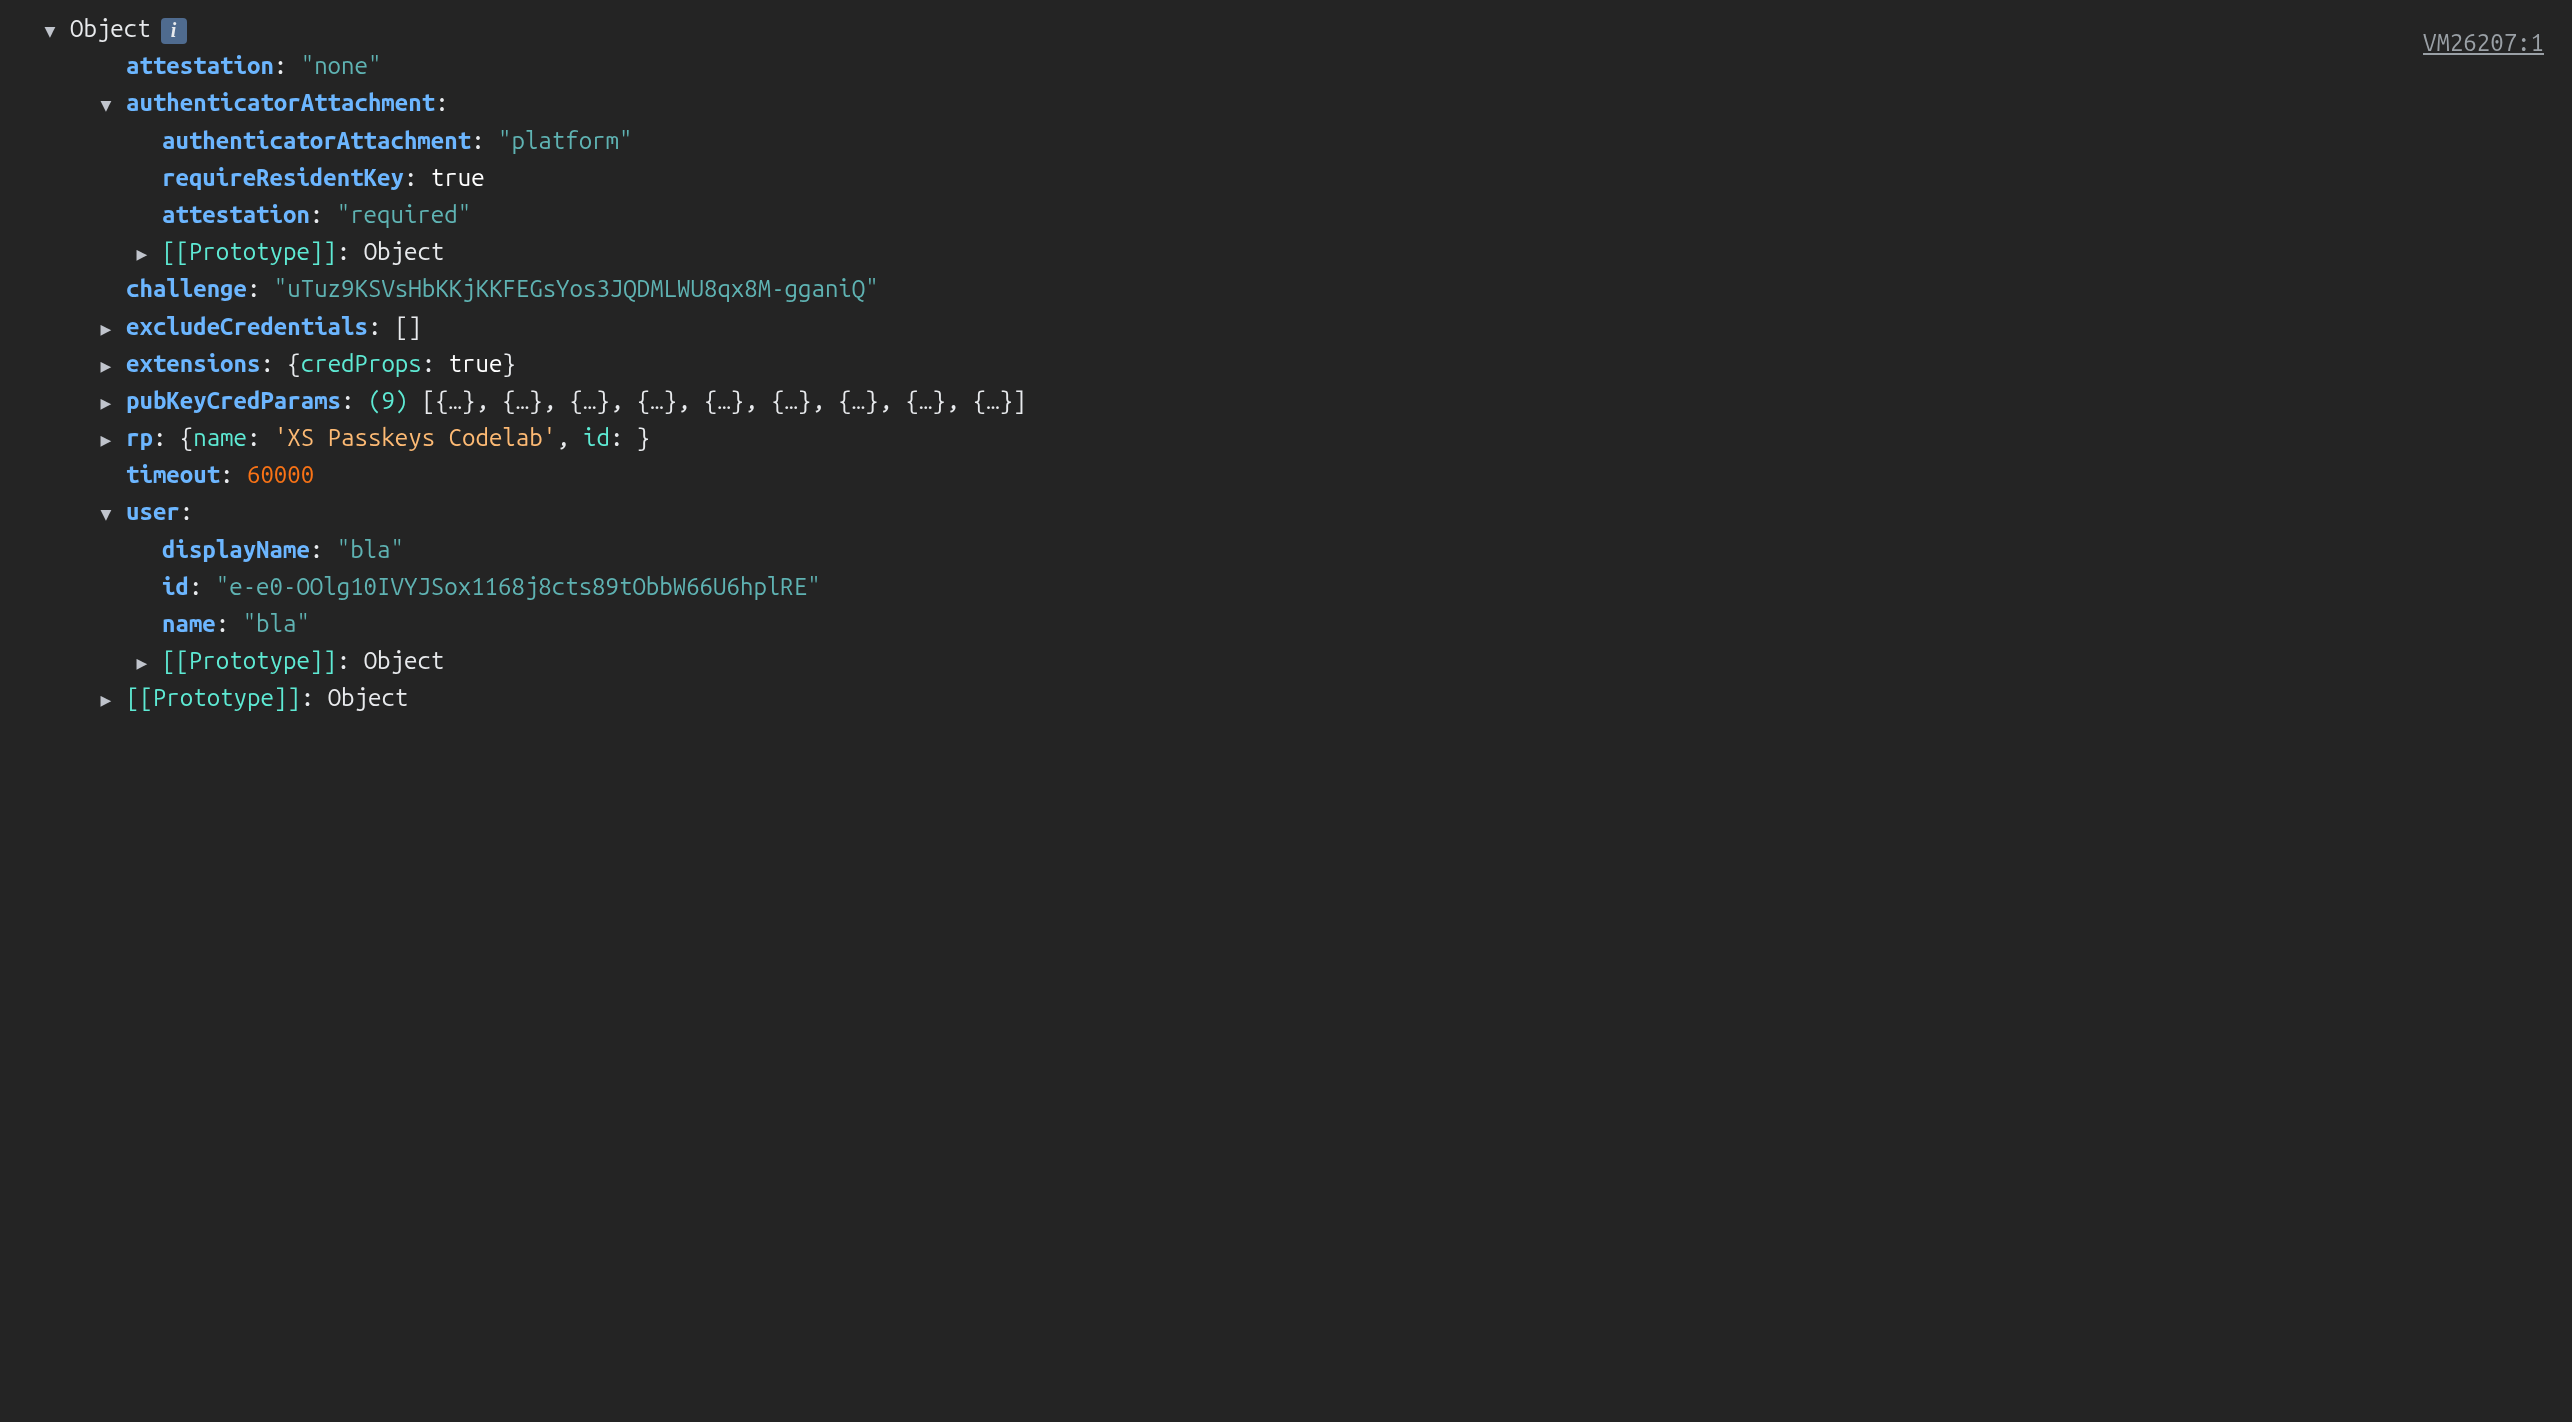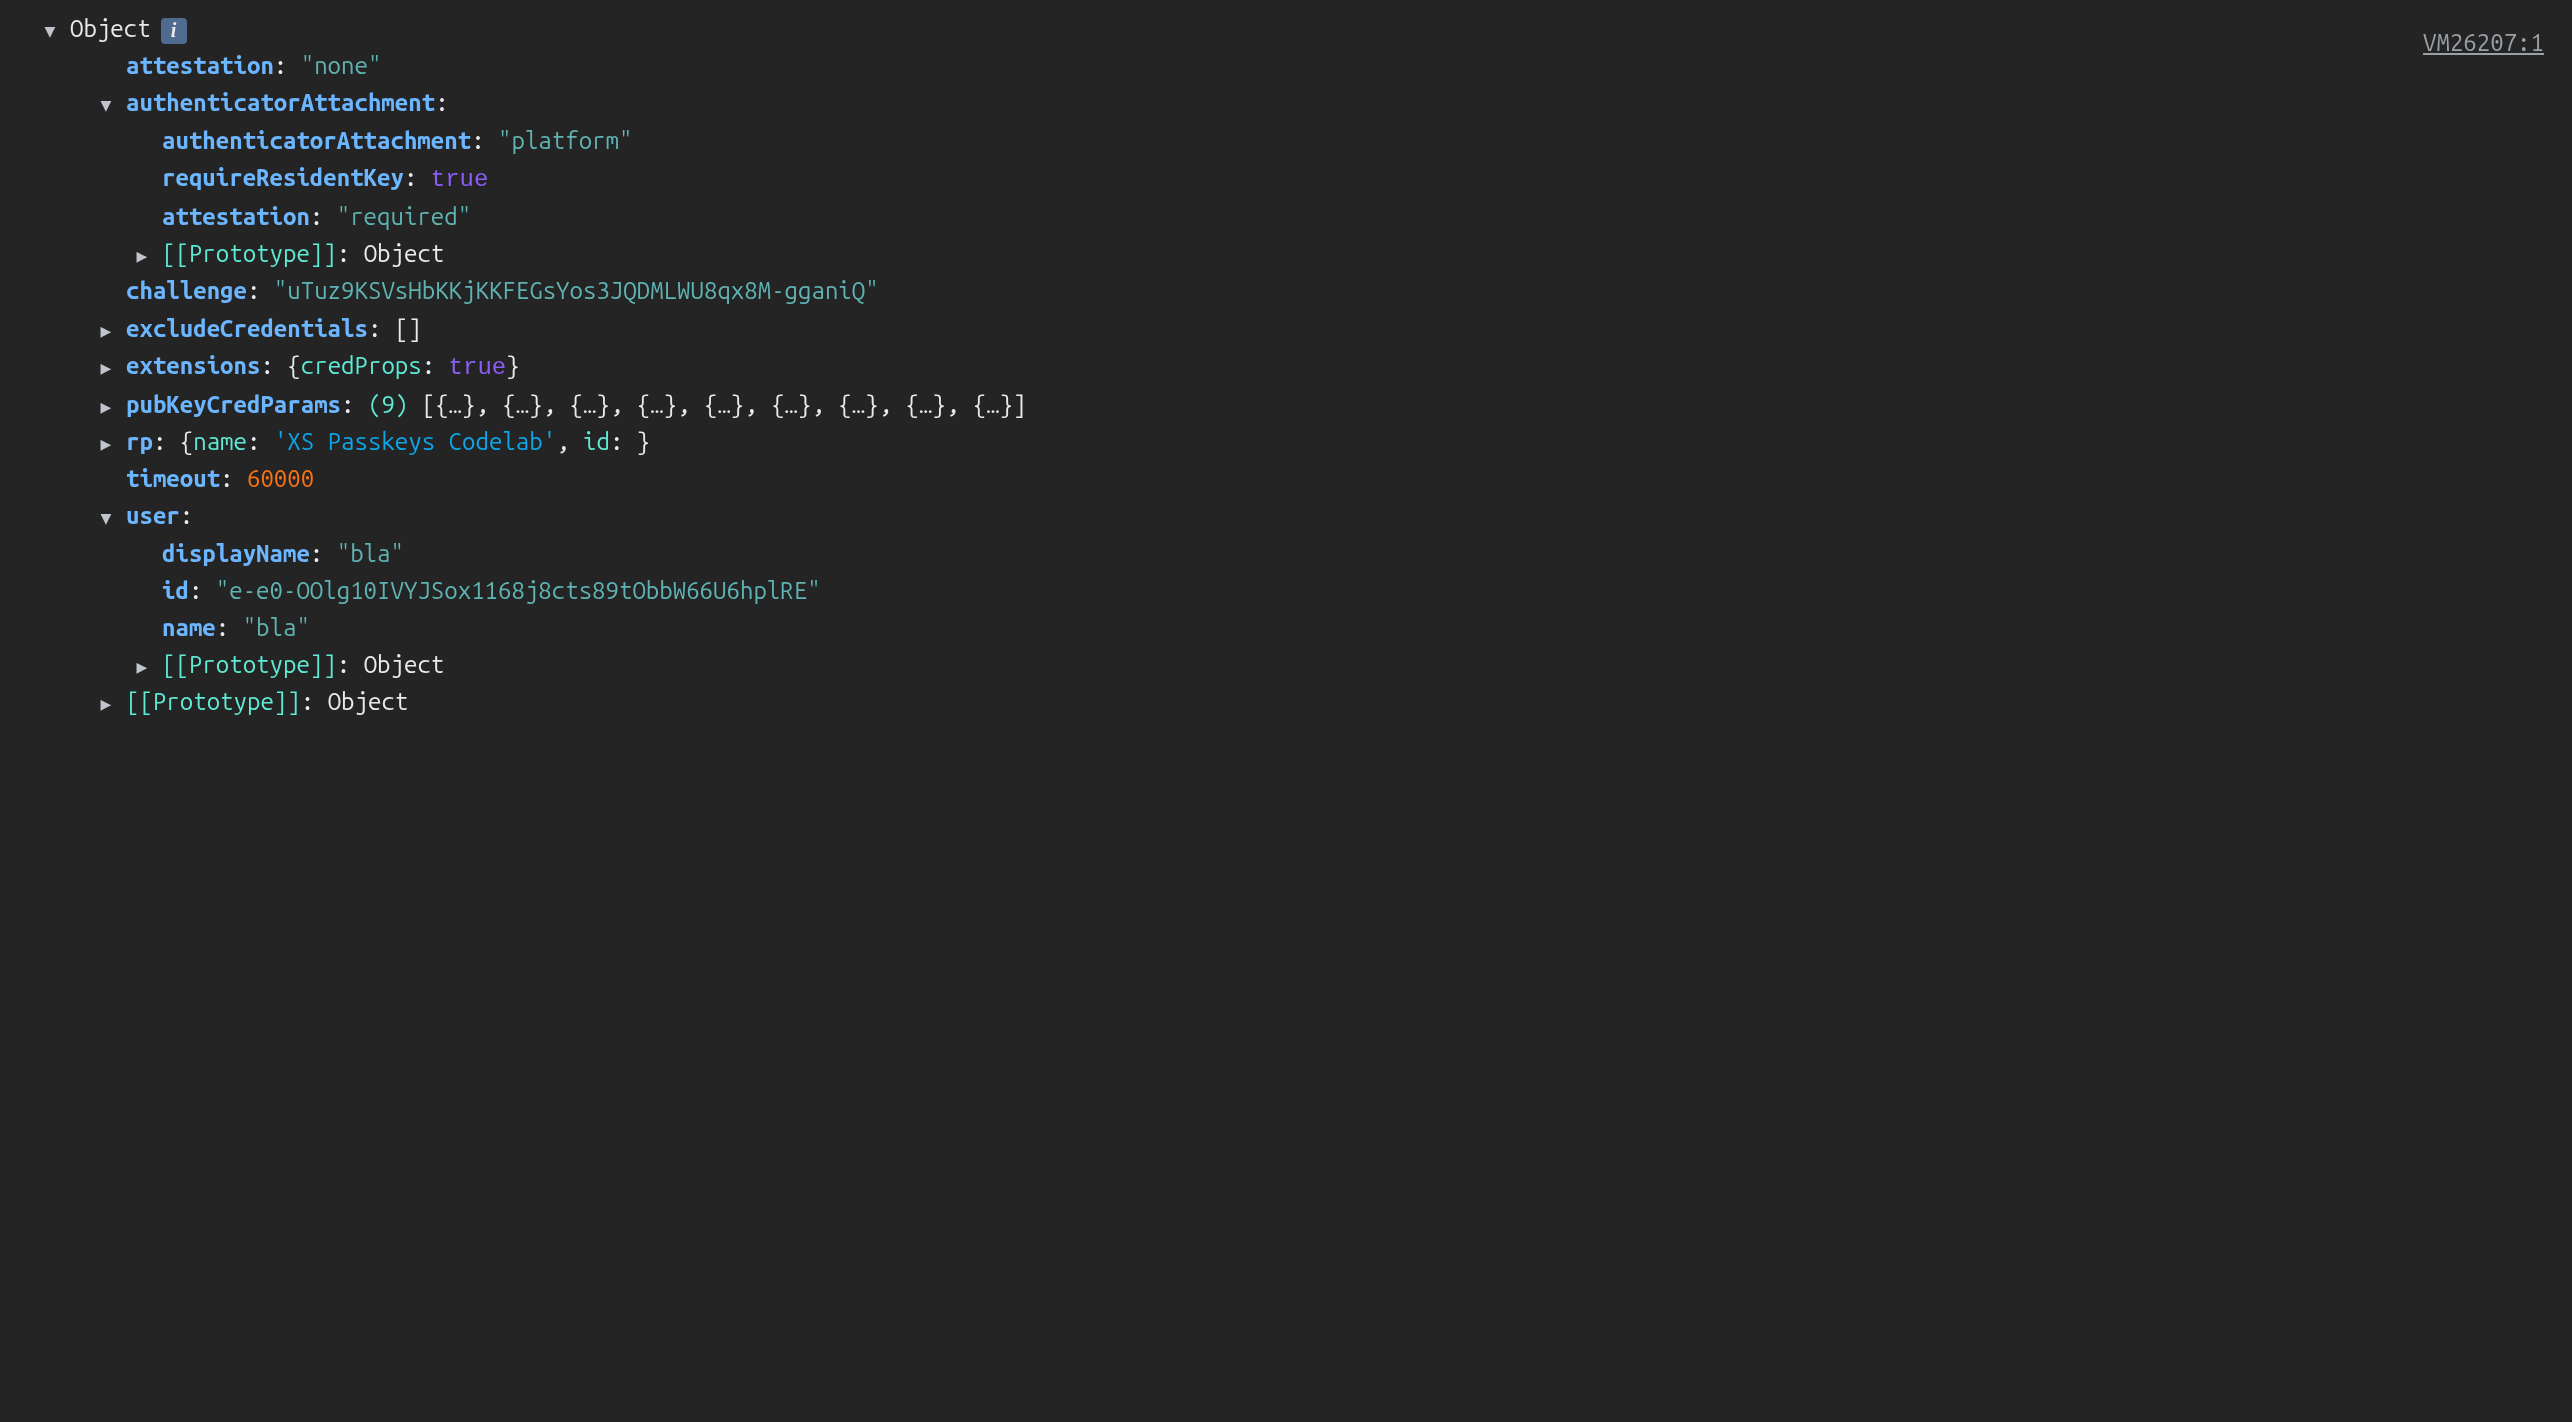--- a/index.html
+++ b/index.html
@@ -55,7 +55,7 @@
   .key-dim   { color: #5eead4; }
   .string    { color: #5fb3b3; } 
   .string-g  { color: #0ea5e9; } 
-  .bool      { color: #8b5cf6; font-family: Liberation Mono, monospace; }
+  .bool      { color: #ffffff; }
   .number    { color: #f97316; }
   .plain     { color: #e8eaed; }
   .info-badge {

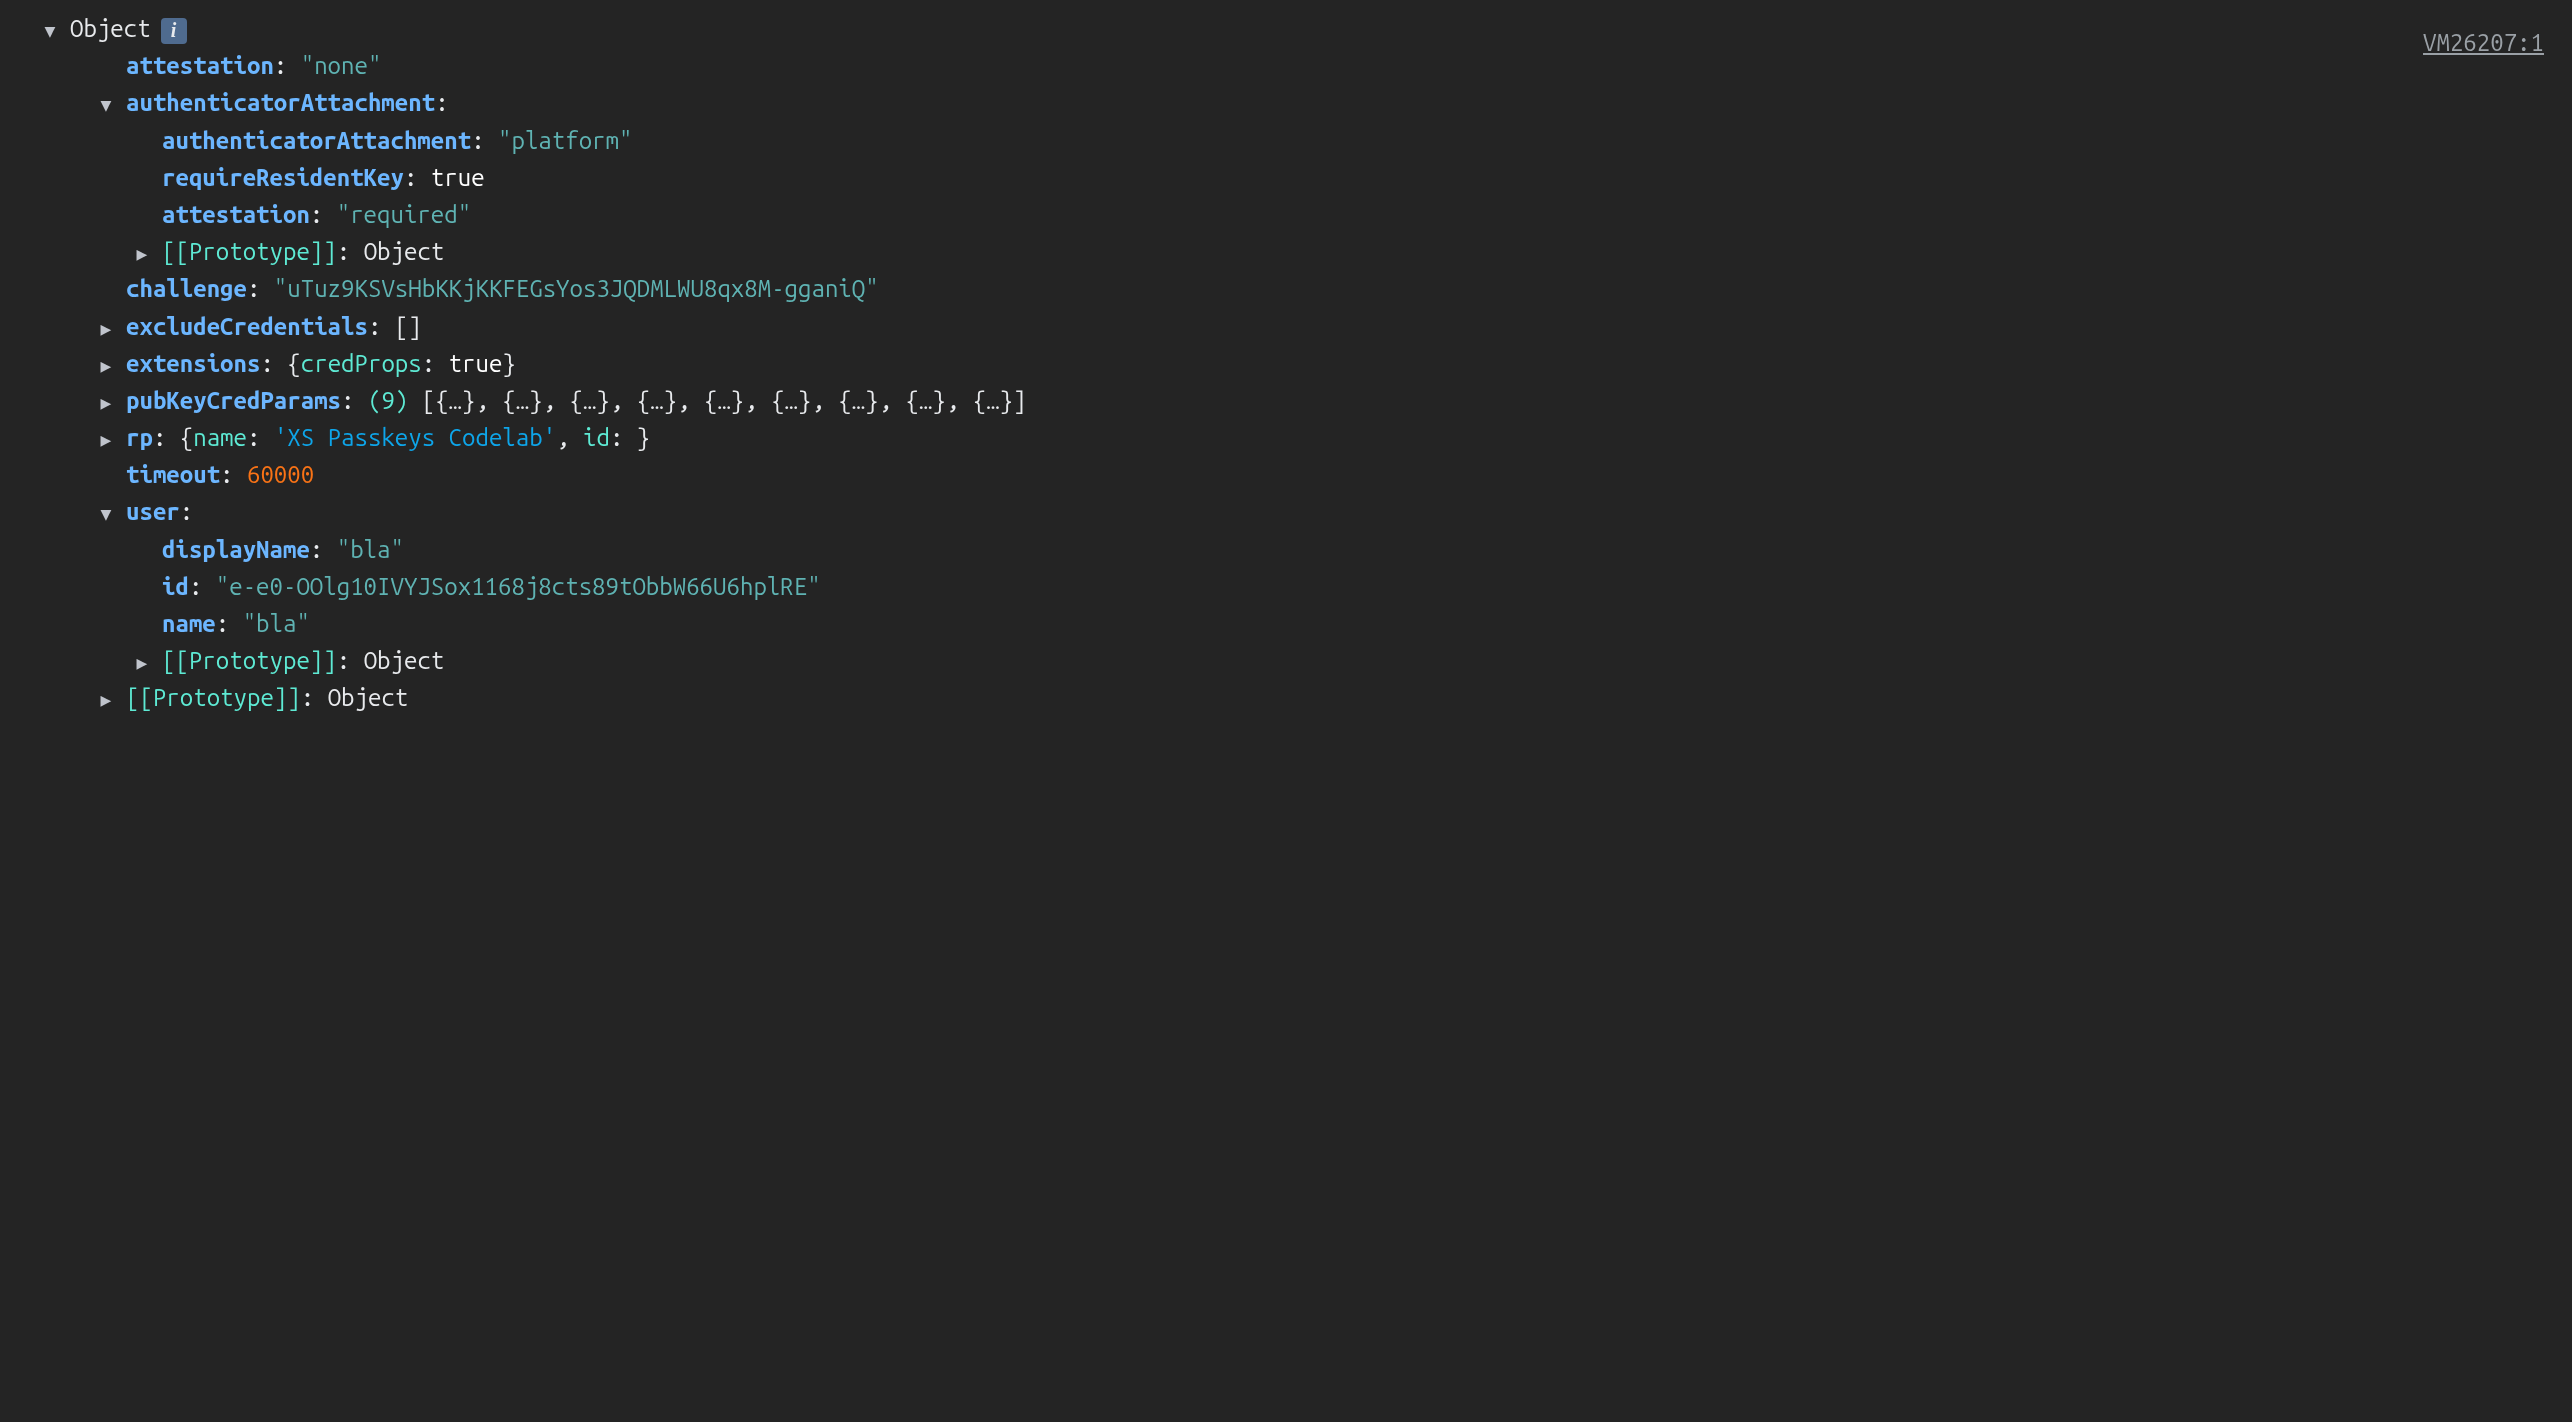--- a/index.html
+++ b/index.html
@@ -54,7 +54,7 @@
   .key       { color: #6cb6ff; font-weight: 600; }
   .key-dim   { color: #5eead4; }
   .string    { color: #5fb3b3; } 
-  .string-g  { color: #0ea5e9; } 
+  .string-g  { color: #fdba74; } 
   .bool      { color: #ffffff; }
   .number    { color: #f97316; }
   .plain     { color: #e8eaed; }

